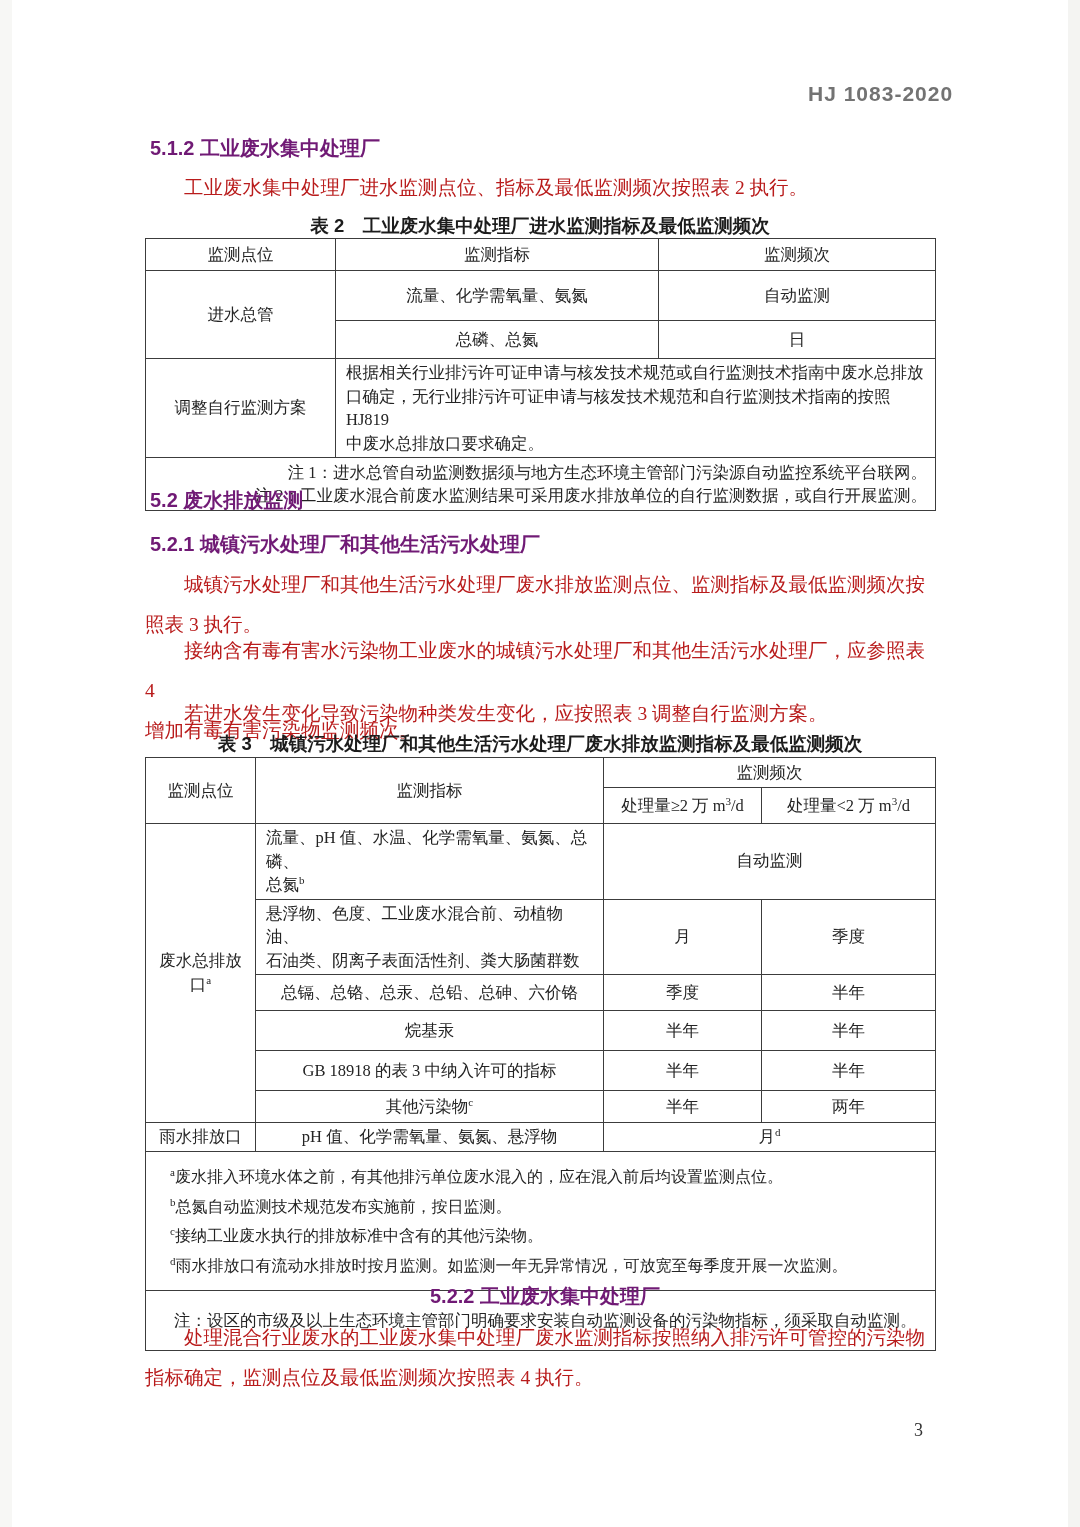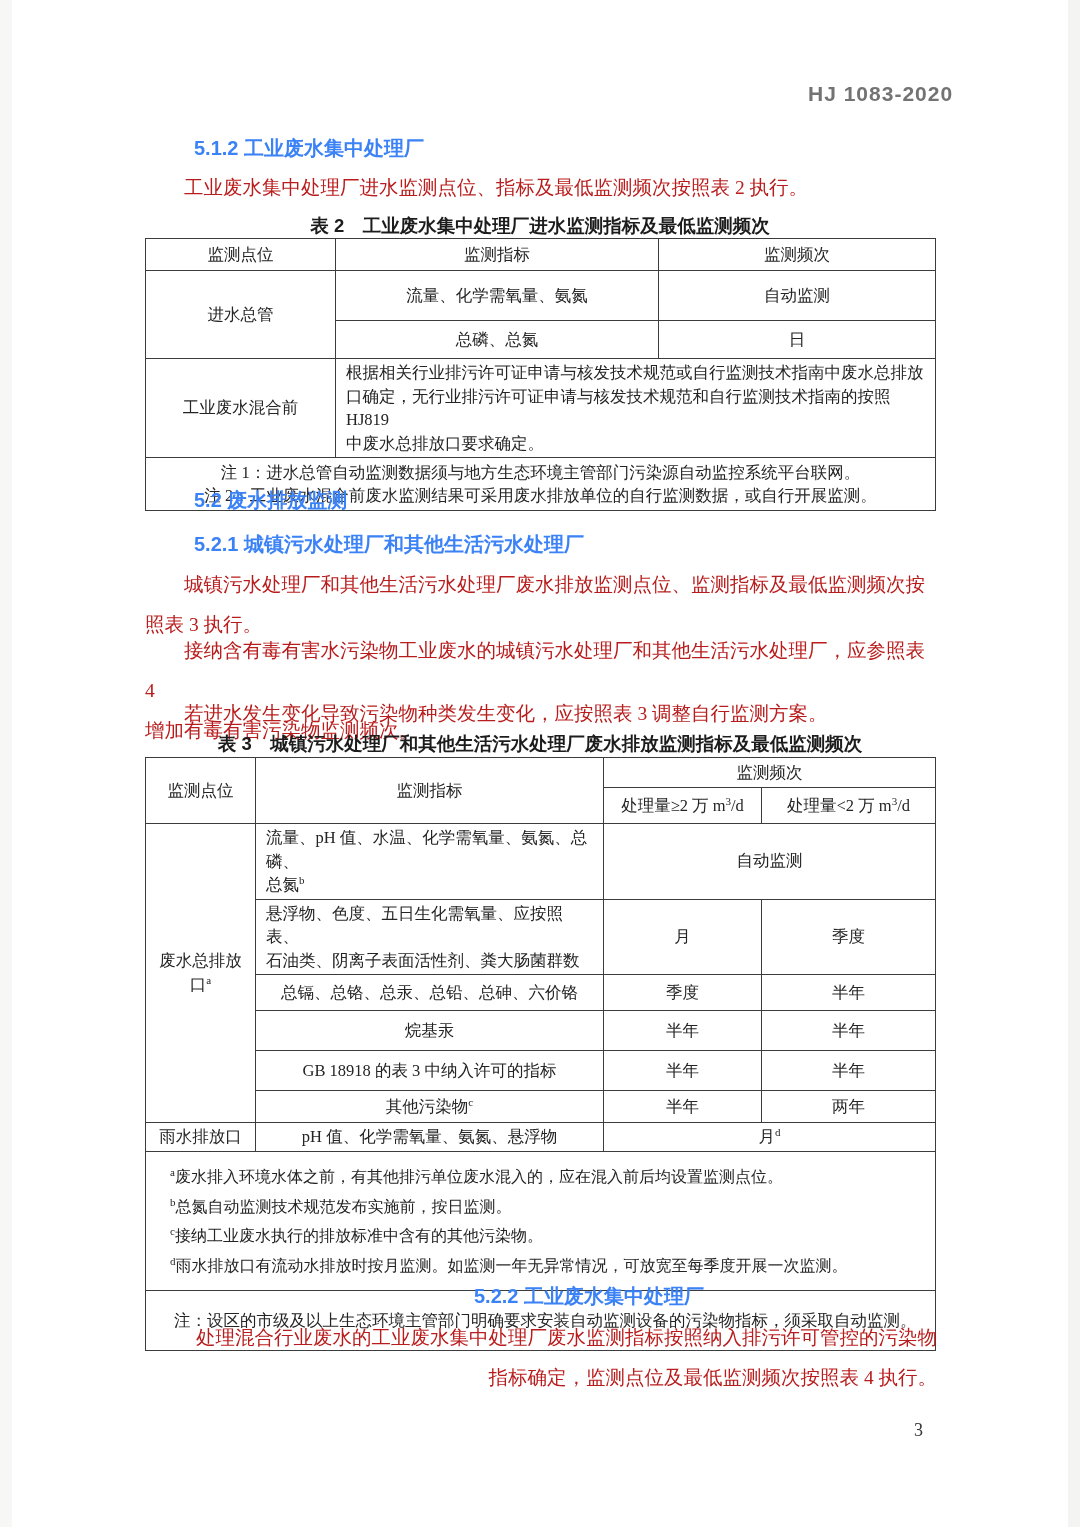--- a/index.html
+++ b/index.html
@@ -22,9 +22,8 @@
   .sec-heading{
     position:absolute;left:150px;width:790px;
     font-family:"Liberation Sans", sans-serif;
-    font-weight:bold;font-size:20px;color:#3b82f6;
+    font-weight:bold;font-size:20px;color:#701a75;
     white-space:nowrap;
-    margin-left:44px;
   }
   .para{
     position:absolute;left:145px;width:792px;

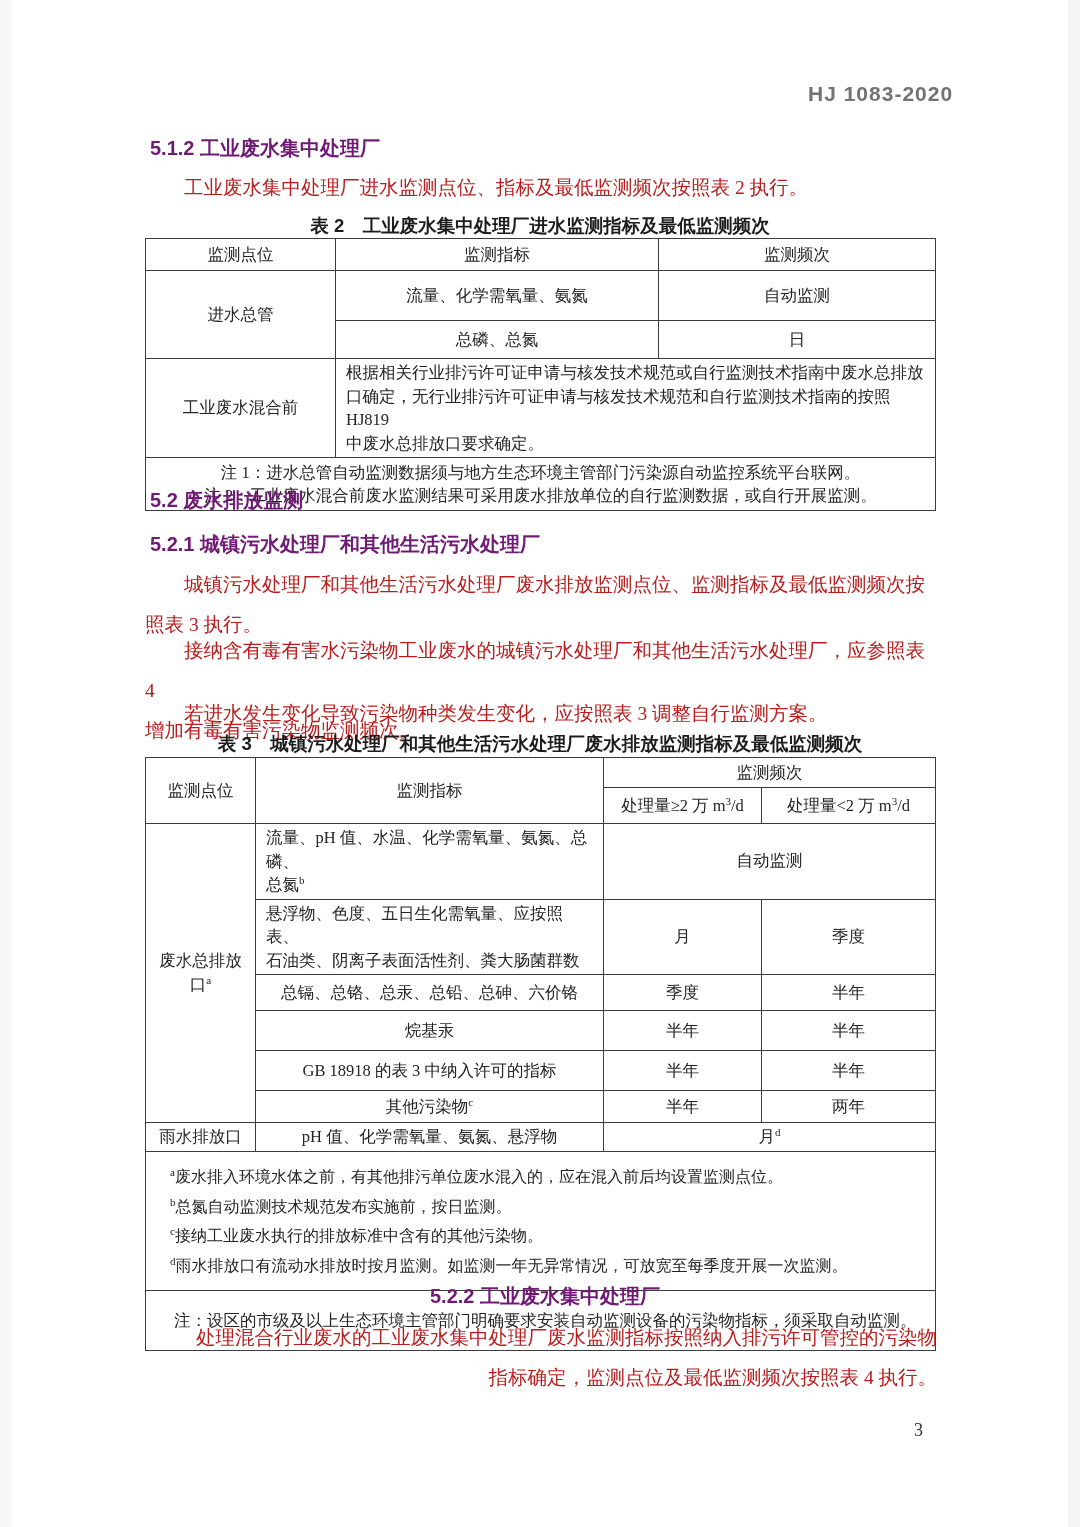--- a/index.html
+++ b/index.html
@@ -98,7 +98,7 @@
     <td>日</td>
   </tr>
   <tr style="height:70px">
-    <td>工业废水混合前</td>
+    <td>调整自行监测方案</td>
     <td colspan="2" class="left ind2" style="white-space:pre-line">根据相关行业排污许可证申请与核发技术规范或自行监测技术指南中废水总排放
 口确定，无行业排污许可证申请与核发技术规范和自行监测技术指南的按照 HJ819
 中废水总排放口要求确定。</td>

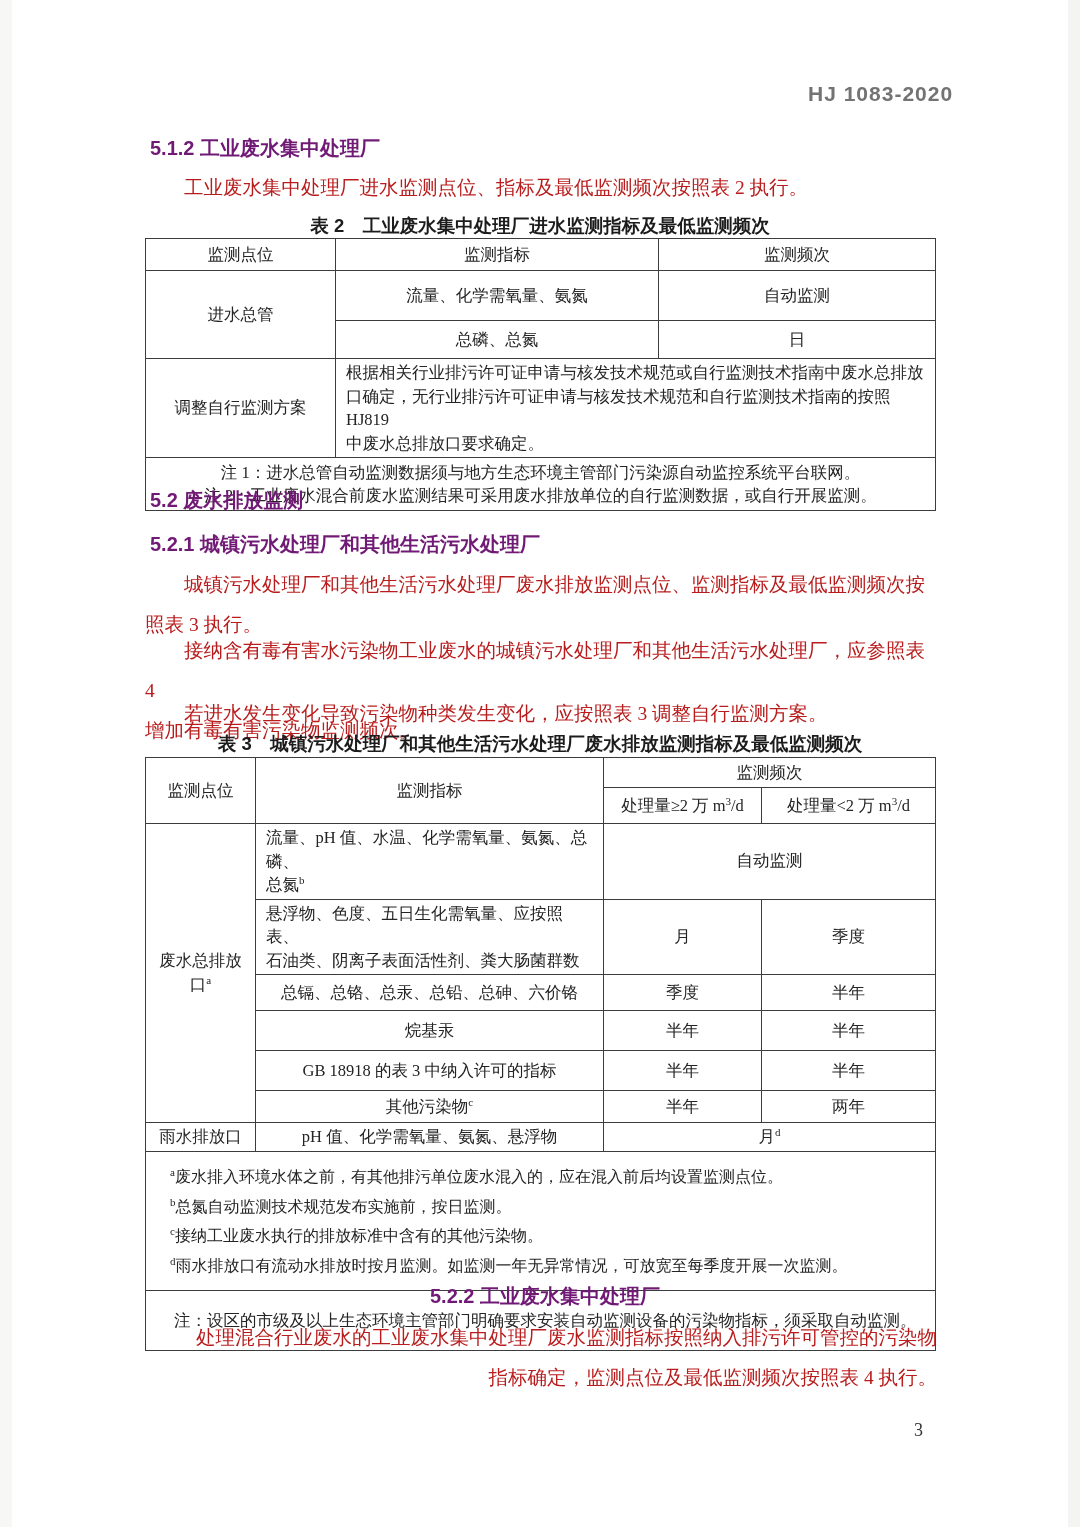--- a/index.html
+++ b/index.html
@@ -47,7 +47,7 @@
   td.ind2{padding-left:10px;padding-right:10px;line-height:23.5px;}
   sup{font-size:11px;line-height:0;}
   .notes-cell{
-    text-align:center;font-size:16.5px;line-height:23px;padding:3px 8px;margin-top:36px;
+    text-align:right;font-size:16.5px;line-height:23px;padding:3px 8px;margin-top:36px;
   }
   .foot-cell{
     text-align:left;padding:10px 10px 10px 24px;

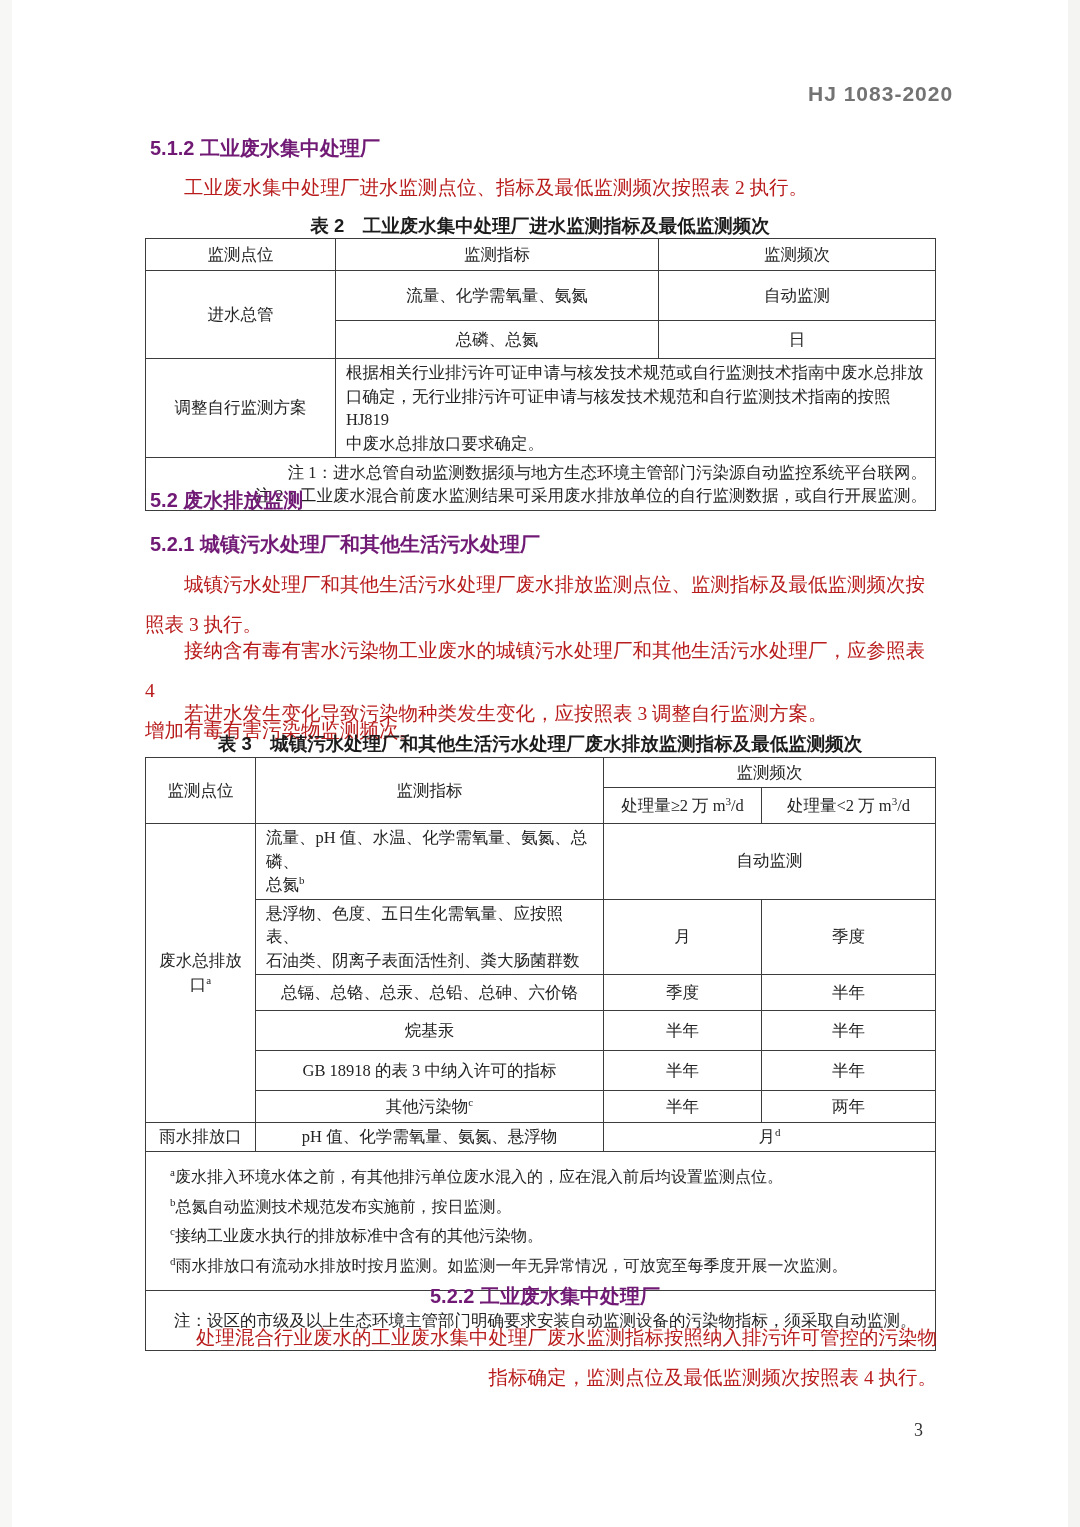--- a/index.html
+++ b/index.html
@@ -149,7 +149,7 @@
     <td colspan="2">自动监测</td>
   </tr>
   <tr style="height:52px">
-    <td class="left ind2" style="white-space:pre-line">悬浮物、色度、五日生化需氧量、应按照表、
+    <td class="left ind2" style="white-space:pre-line">悬浮物、色度、工业废水混合前、动植物油、
 石油类、阴离子表面活性剂、粪大肠菌群数</td>
     <td>月</td>
     <td>季度</td>

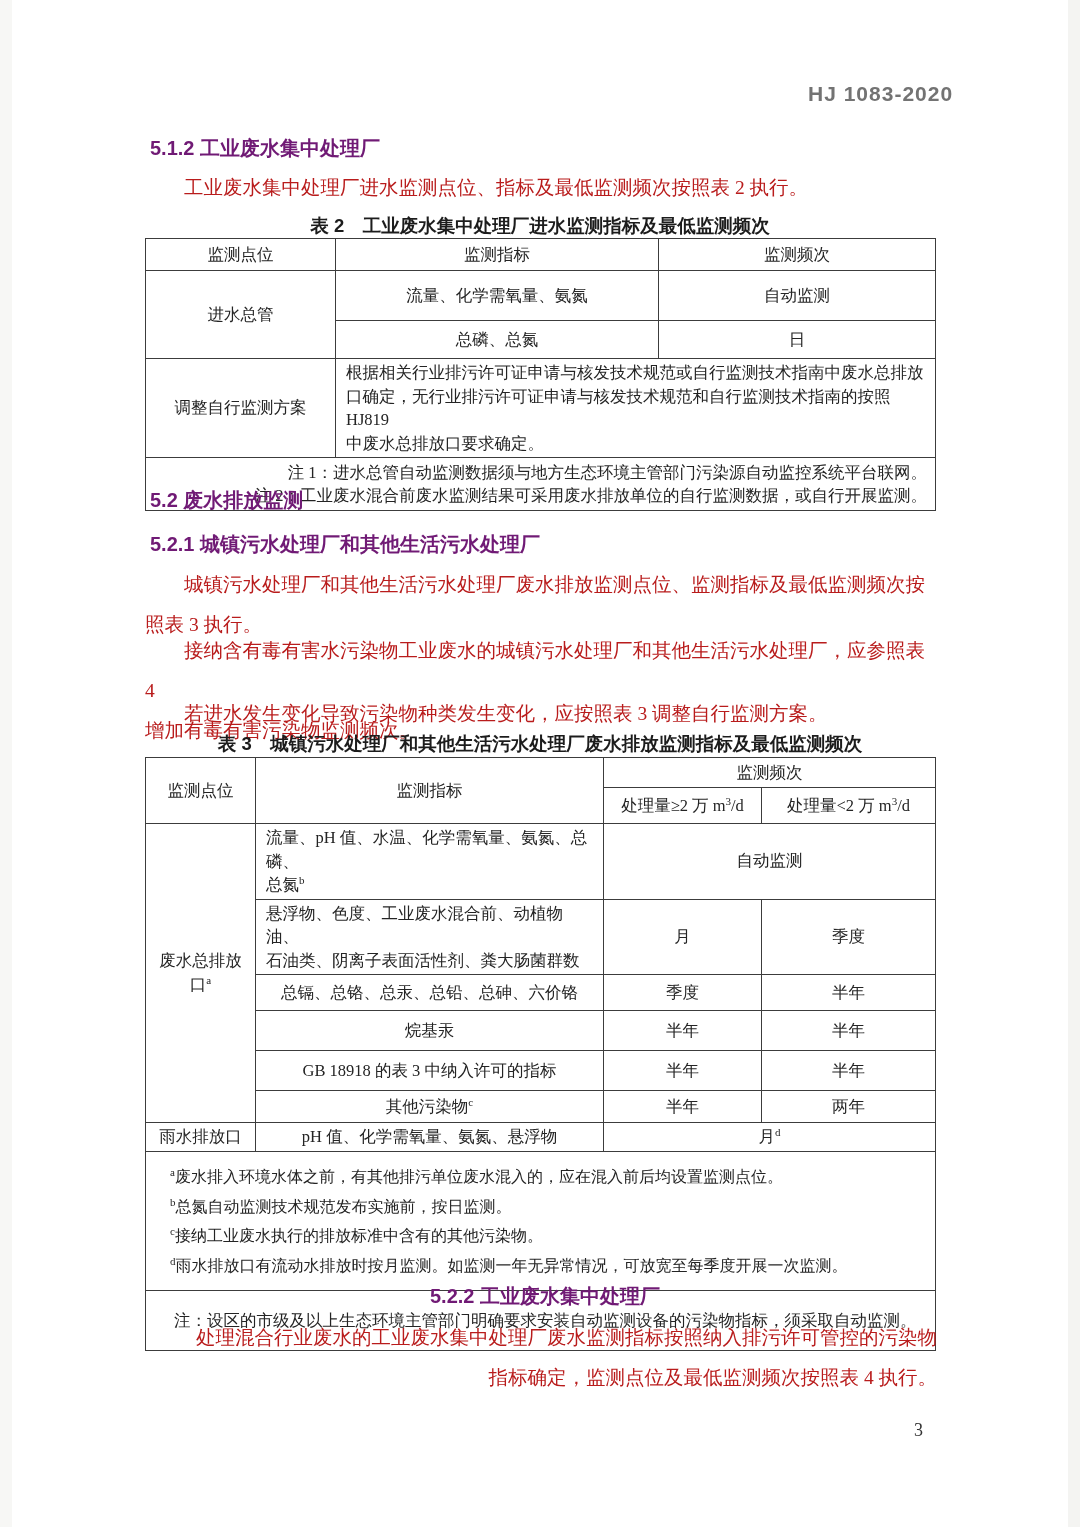--- a/index.html
+++ b/index.html
@@ -195,7 +195,7 @@
 
 <div class="sec-heading" style="top:1283px;text-align:center;">5.2.2 工业废水集中处理厂</div>
 
-<div class="para" style="top:1318px;text-align:right;">处理混合行业废水的工业废水集中处理厂废水监测指标按照纳入排污许可管控的污染物
+<div class="para" style="top:1318px;">处理混合行业废水的工业废水集中处理厂废水监测指标按照纳入排污许可管控的污染物
 指标确定，监测点位及最低监测频次按照表 4 执行。</div>
 
 <div class="page-num">3</div>

